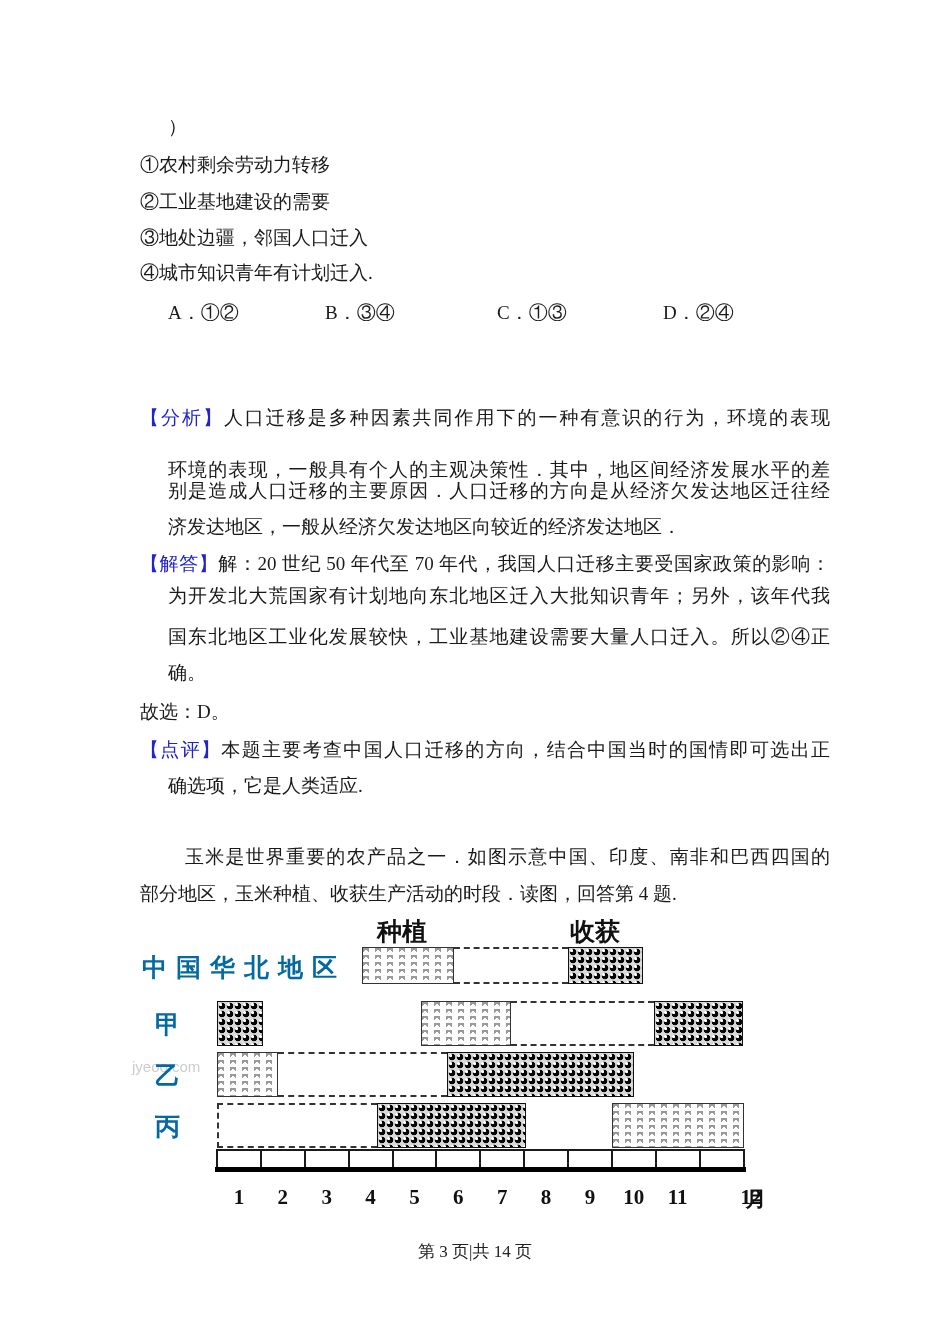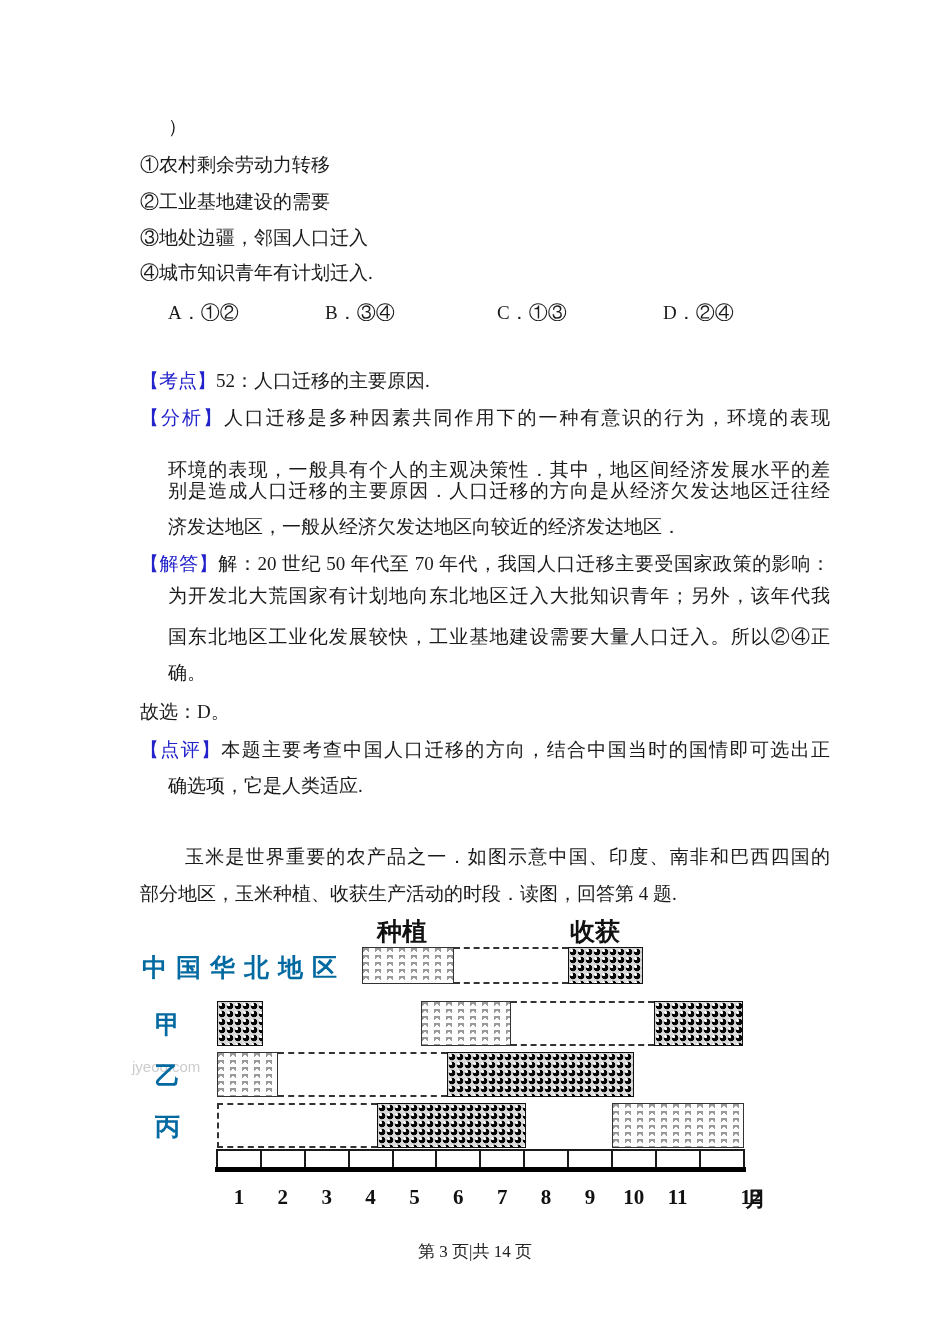--- a/index.html
+++ b/index.html
@@ -83,7 +83,6 @@
   <div class="opt" style="top:300px;left:497px;">C．①③</div>
   <div class="opt" style="top:300px;left:663px;">D．②④</div>
 
-  <div class="ln" style="top:369px;left:140px;"><span class="blab">【考点】</span><span>52：人口迁移的主要原因.</span></div>
 
   <div class="ln just" style="top:406px;left:140px;width:690px;"><span class="blab">【分析】</span><span>人口迁移是多种因素共同作用下的一种有意识的行为，环境的表现</span></div>
   <div class="ln just" style="top:458px;left:168px;width:662px;">环境的表现，一般具有个人的主观决策性．其中，地区间经济发展水平的差</div>

